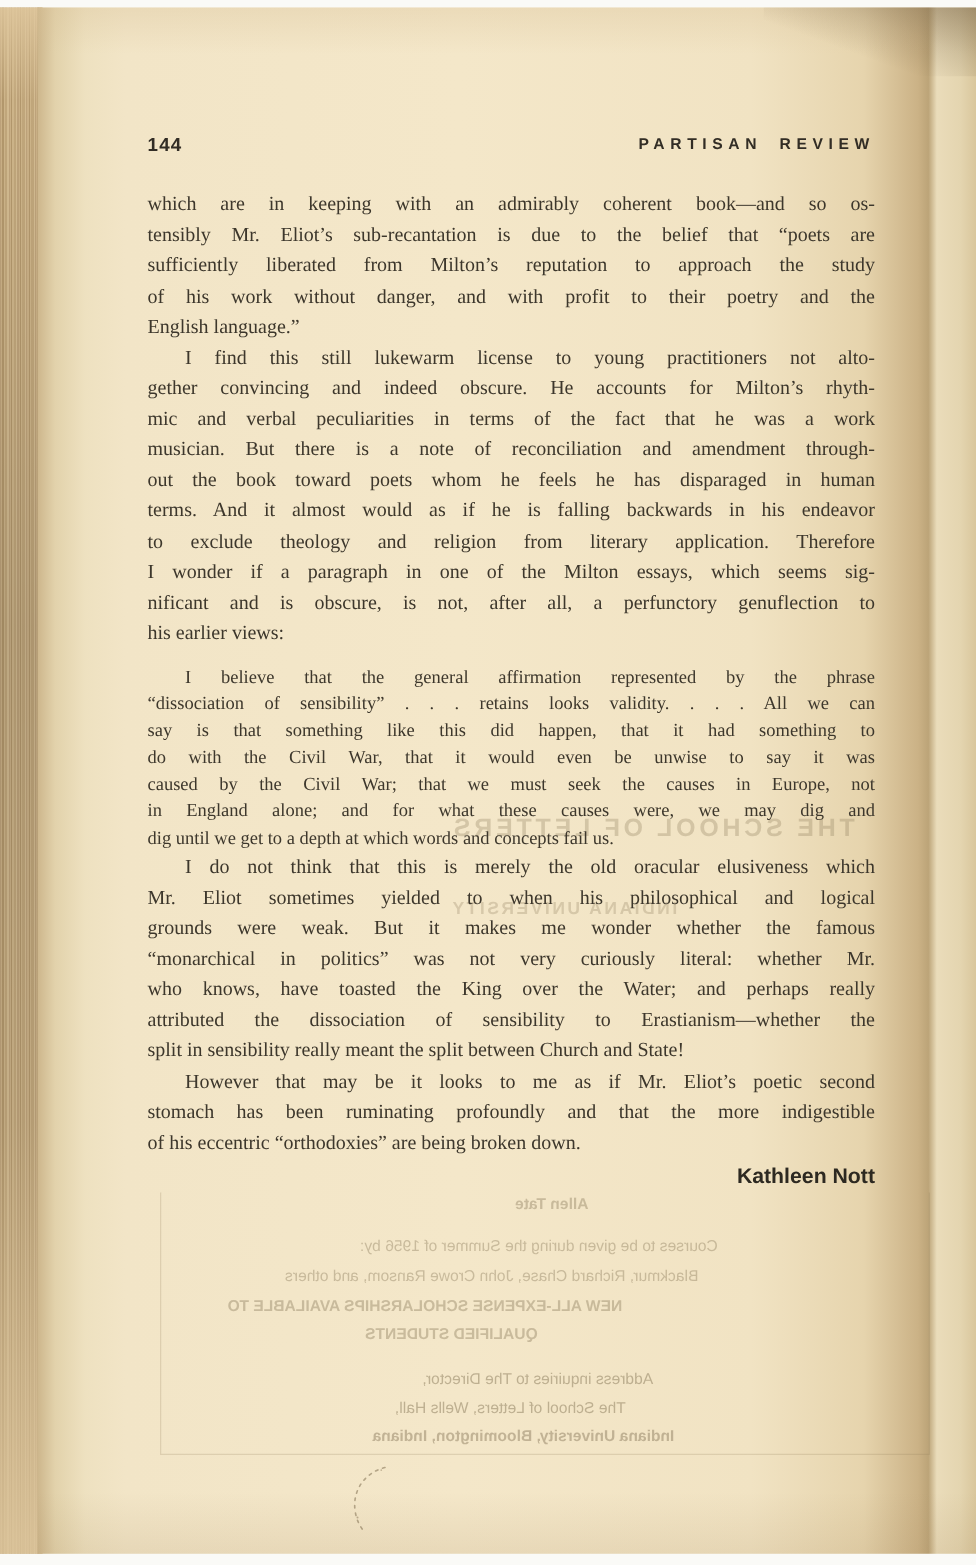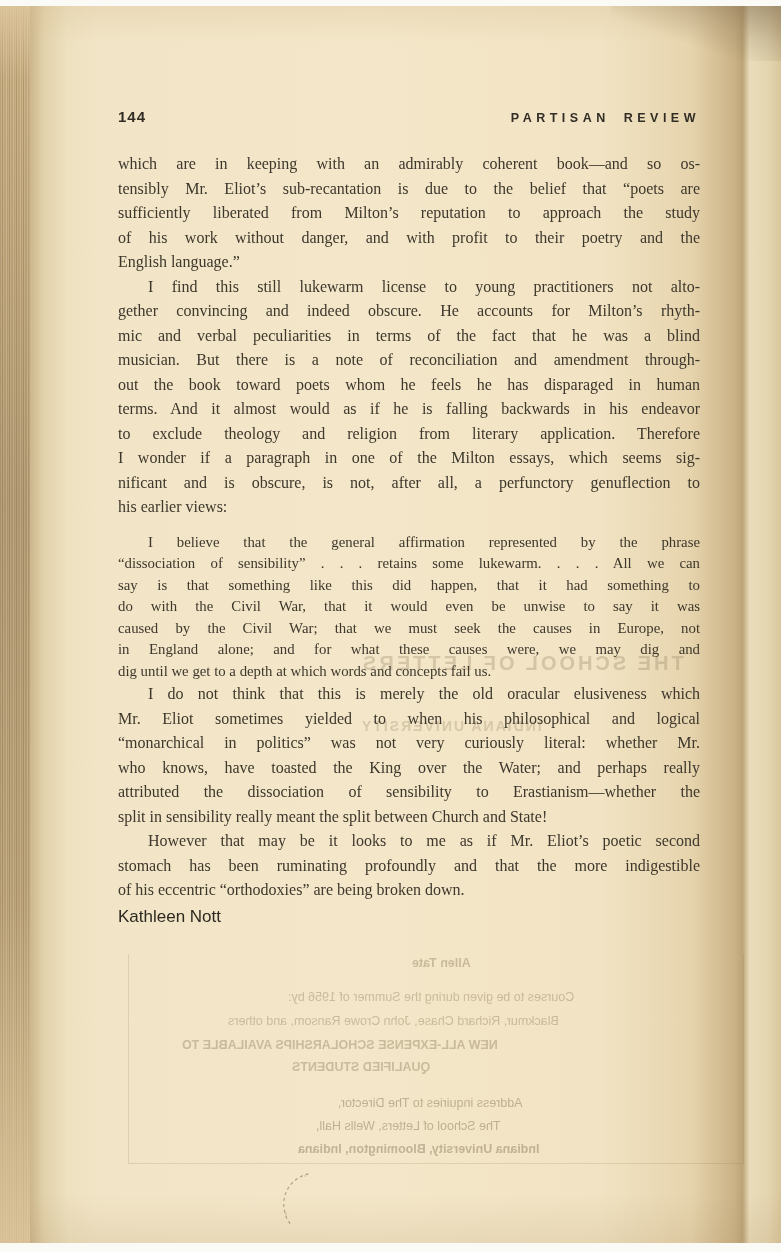--- a/index.html
+++ b/index.html
@@ -69,7 +69,7 @@
     color: #3d372c;
   }
   .running-header {
-    display: flex; justify-content: space-between; align-items: flex-end;
+    display: flex; justify-content: space-between; align-items: flex-start;
     font-family: "Liberation Sans", sans-serif;
     font-weight: bold; color: #322d25;
     margin-bottom: 27px;

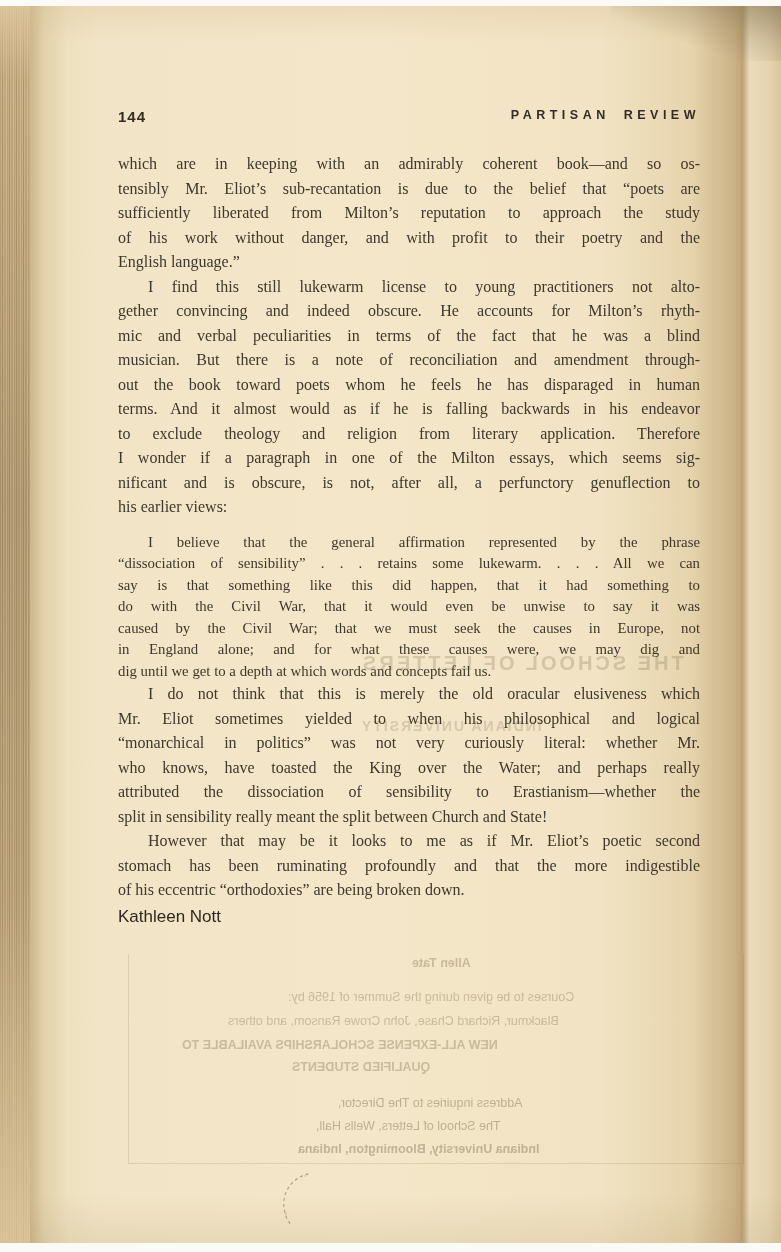--- a/index.html
+++ b/index.html
@@ -138,7 +138,7 @@
           <div class="para body indented">
             <div class="line">I find this still lukewarm license to young practitioners not alto-</div>
             <div class="line">gether convincing and indeed obscure. He accounts for Milton’s rhyth-</div>
-            <div class="line">mic and verbal peculiarities in terms of the fact that he was a blind</div>
+            <div class="line">mic and verbal peculiarities in terms of the fact that he was a work</div>
             <div class="line">musician. But there is a note of reconciliation and amendment through-</div>
             <div class="line">out the book toward poets whom he feels he has disparaged in human</div>
             <div class="line">terms. And it almost would as if he is falling backwards in his endeavor</div>

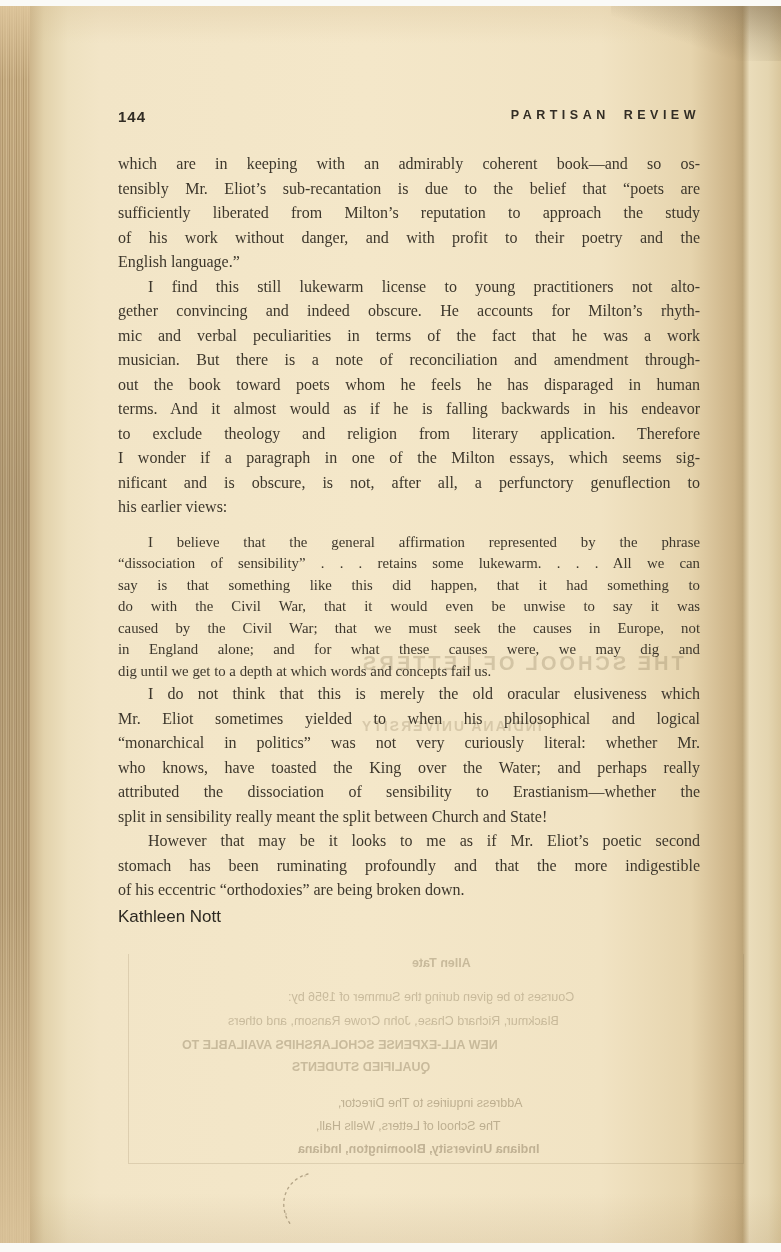--- a/index.html
+++ b/index.html
@@ -149,7 +149,7 @@
           </div>
           <div class="para quote indented">
             <div class="line">I believe that the general affirmation represented by the phrase</div>
-            <div class="line">“dissociation of sensibility” . . . retains some lukewarm. . . . All we can</div>
+            <div class="line">“dissociation of sensibility” . . . retains looks validity. . . . All we can</div>
             <div class="line">say is that something like this did happen, that it had something to</div>
             <div class="line">do with the Civil War, that it would even be unwise to say it was</div>
             <div class="line">caused by the Civil War; that we must seek the causes in Europe, not</div>

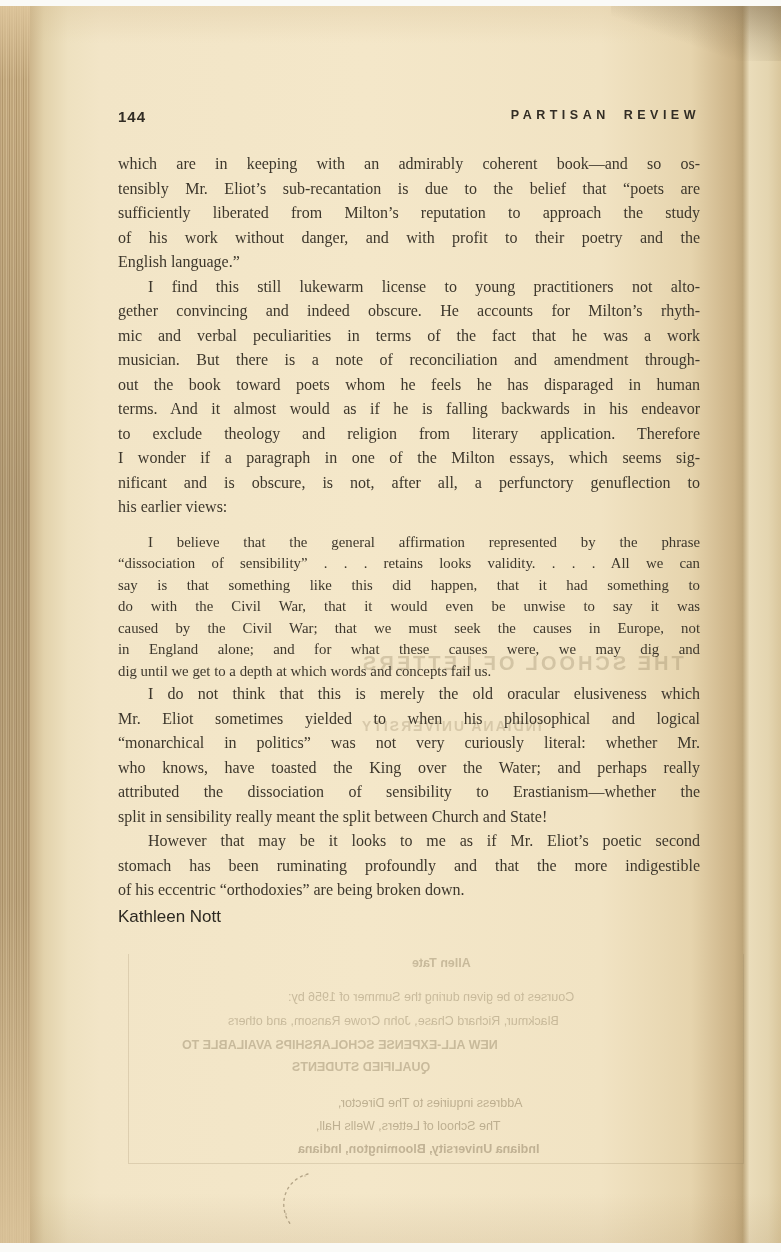--- a/index.html
+++ b/index.html
@@ -159,6 +159,7 @@
           <div class="para body indented">
             <div class="line">I do not think that this is merely the old oracular elusiveness which</div>
             <div class="line">Mr. Eliot sometimes yielded to when his philosophical and logical</div>
+            <div class="line">grounds were weak. But it makes me wonder whether the famous</div>
             <div class="line">“monarchical in politics” was not very curiously literal: whether Mr.</div>
             <div class="line">who knows, have toasted the King over the Water; and perhaps really</div>
             <div class="line">attributed the dissociation of sensibility to Erastianism—whether the</div>

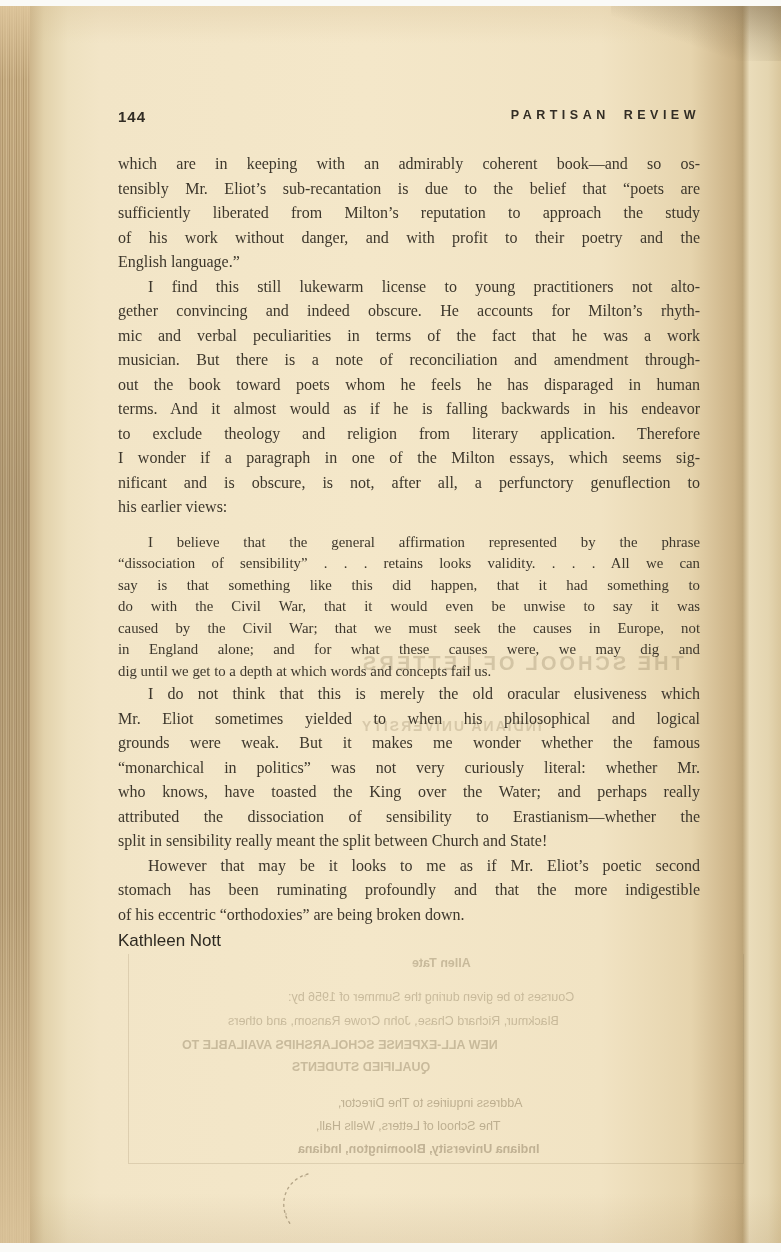--- a/index.html
+++ b/index.html
@@ -86,9 +86,9 @@
   }
   .signature {
     margin-top: 4px;
-    text-align: left;
+    text-align: right;
     font-family: "Liberation Sans", sans-serif;
-    font-weight: normal; font-size: 17px; color: #2d2921;
+    font-weight: bold; font-size: 17px; color: #2d2921;
   }
 </style>
 </head>

